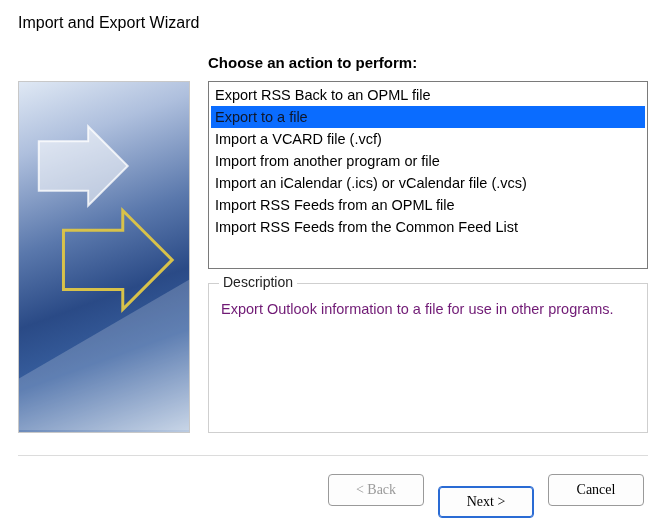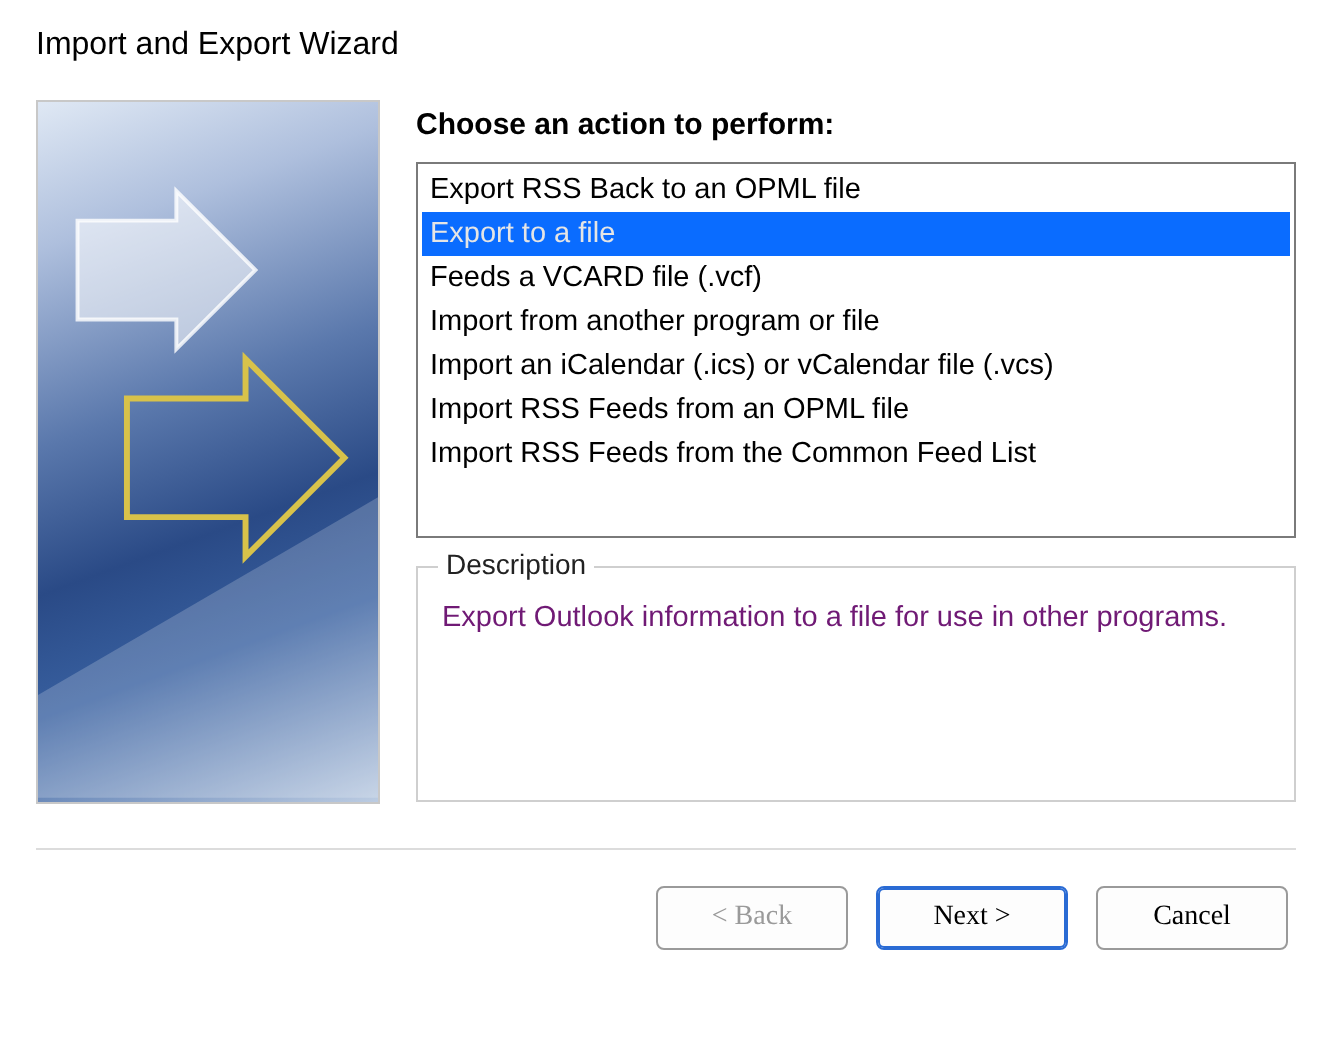--- a/index.html
+++ b/index.html
@@ -23,6 +23,7 @@
   .content {
     display: flex;
     gap: 18px;
+    align-items: flex-end;
   }
   .sidebar-image {
     width: 172px;

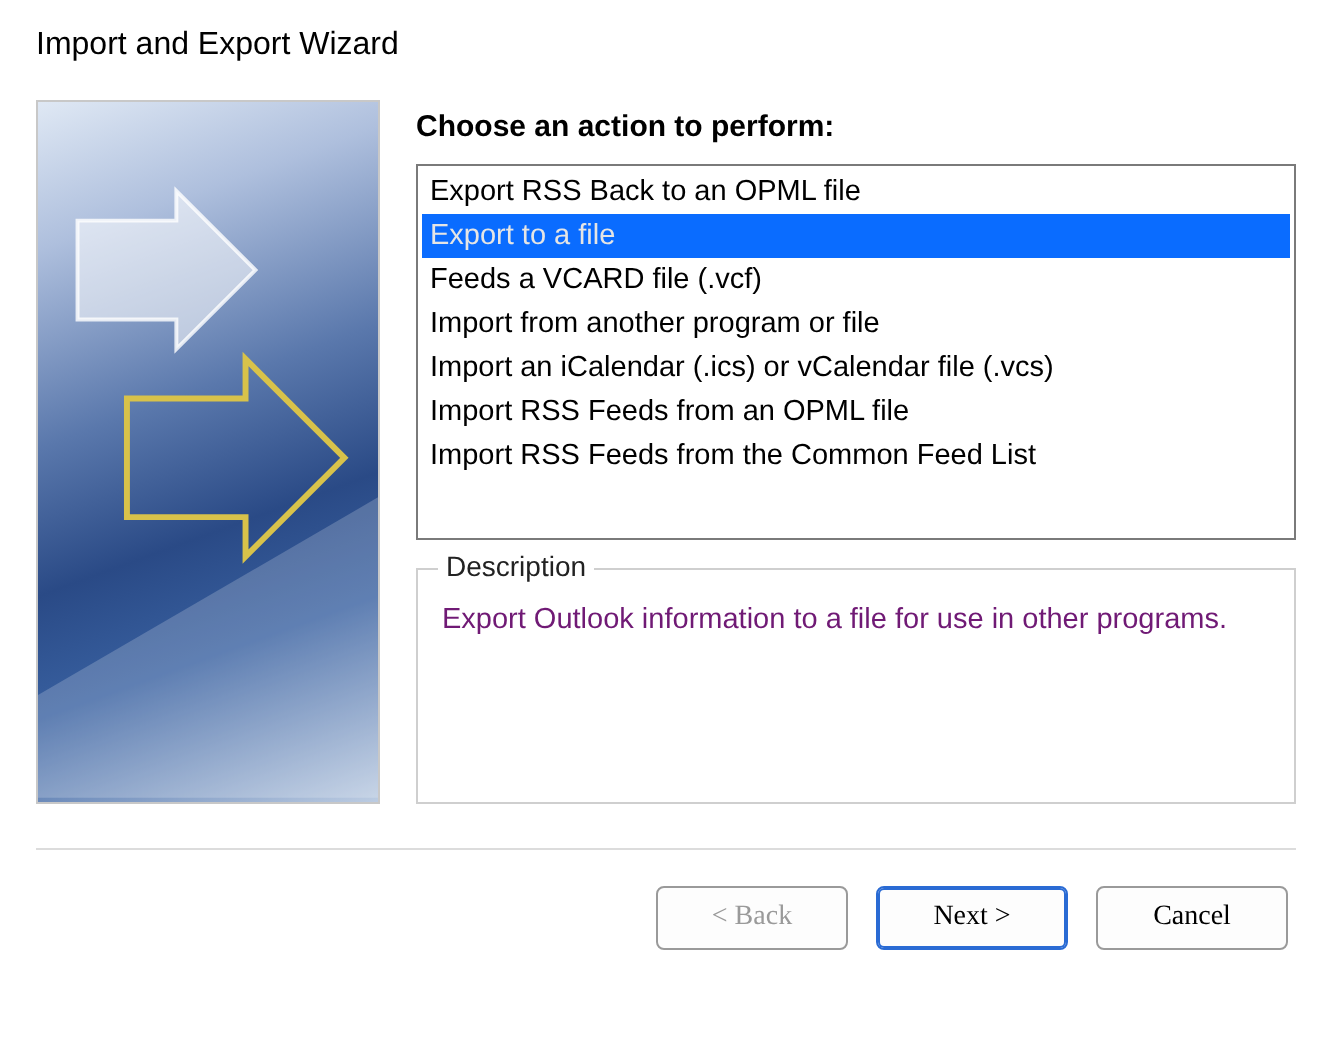--- a/index.html
+++ b/index.html
@@ -61,7 +61,7 @@
   }
   .list-item.selected {
     background: #0a6cff;
-    color: #e5e5e5;
+    color: #0f172a;
   }
   .desc-group {
     margin-top: 14px;

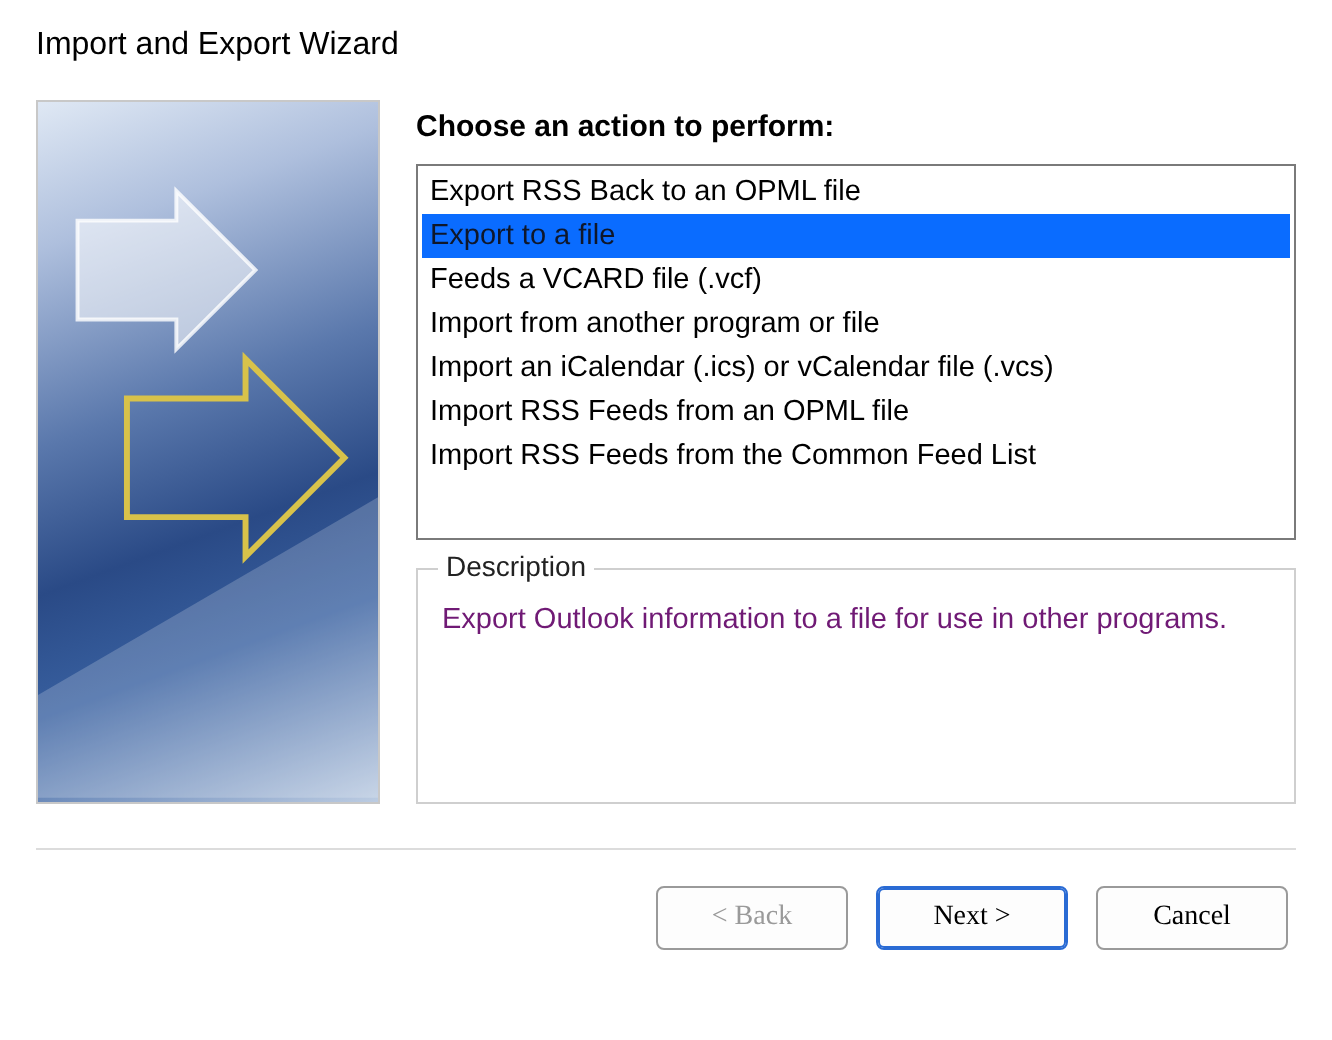--- a/index.html
+++ b/index.html
@@ -135,7 +135,7 @@
       <div class="listbox" id="action-list">
           <div class="list-item">Export RSS Back to an OPML file</div>
           <div class="list-item selected">Export to a file</div>
-          <div class="list-item">Feeds a VCARD file (.vcf)</div>
+          <div class="list-item">Import a VCARD file (.vcf)</div>
           <div class="list-item">Import from another program or file</div>
           <div class="list-item">Import an iCalendar (.ics) or vCalendar file (.vcs)</div>
           <div class="list-item">Import RSS Feeds from an OPML file</div>

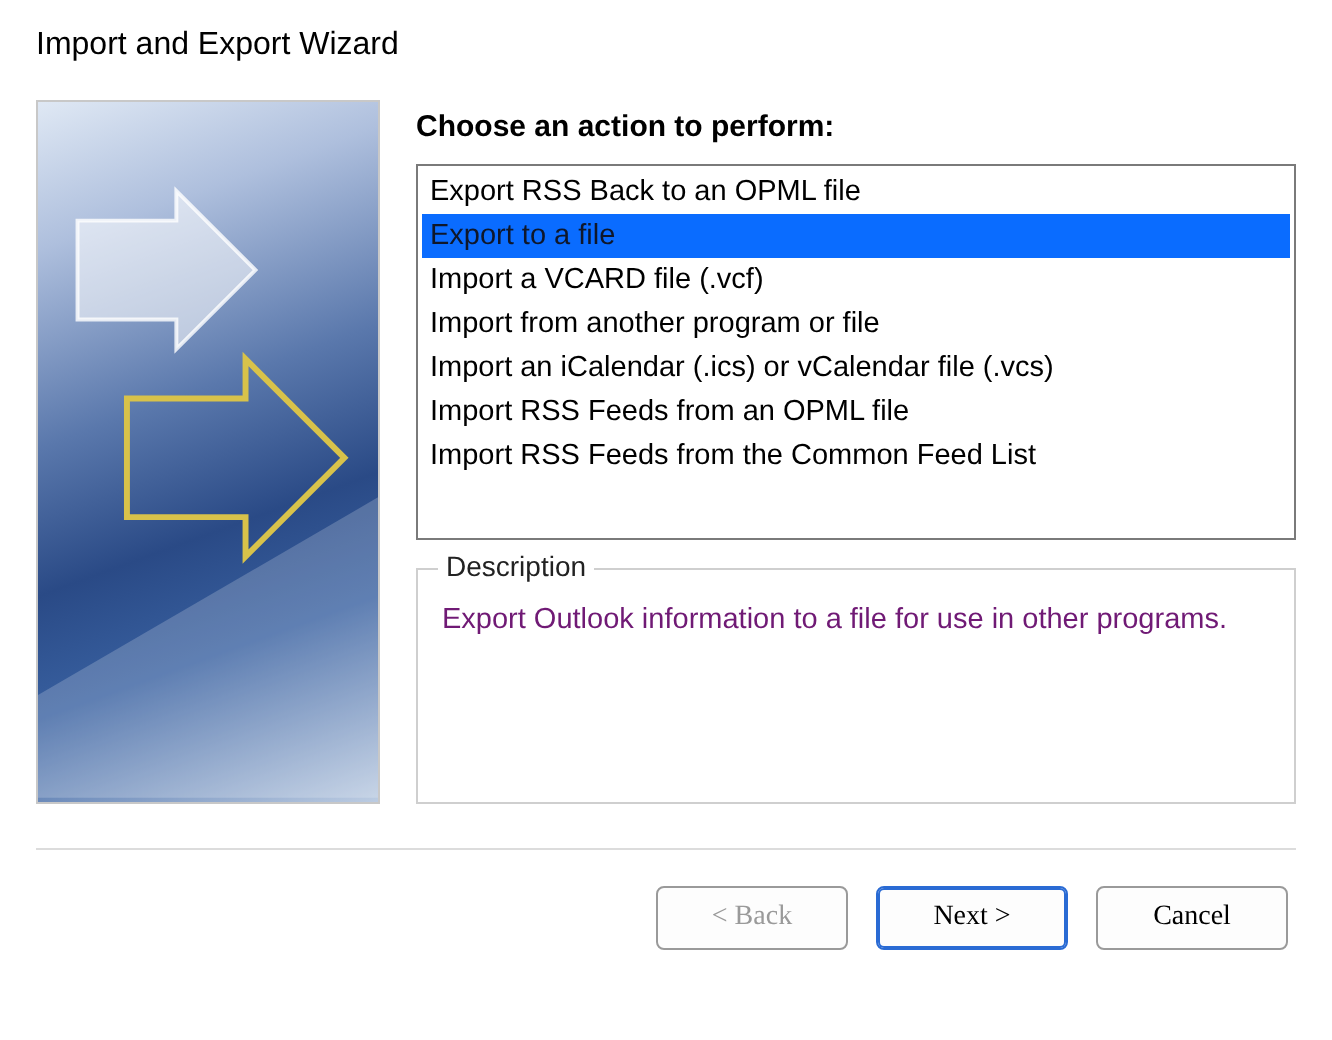--- a/index.html
+++ b/index.html
@@ -68,7 +68,7 @@
     border: 1px solid #cfcfcf;
     padding: 14px 12px 20px 12px;
     position: relative;
-    height: 118px;
+    height: 150px;
   }
   .desc-legend {
     position: absolute;

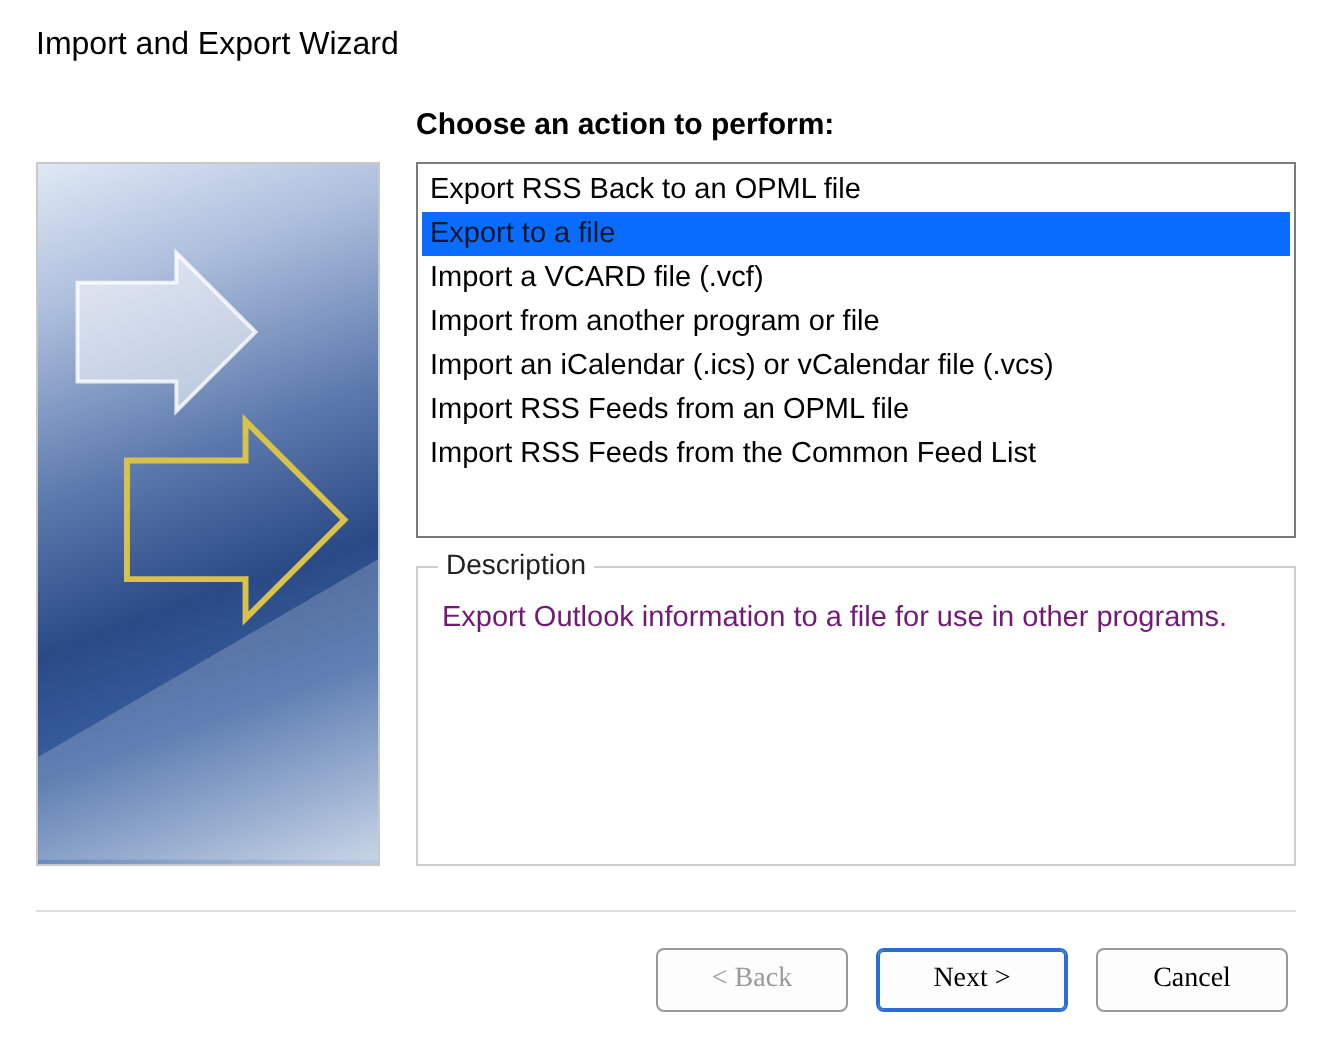--- a/index.html
+++ b/index.html
@@ -112,6 +112,7 @@
   button.wiz.default {
     border: 1px solid #2a6bd4;
     box-shadow: 0 0 0 1px #2a6bd4 inset;
+    margin-top: 12px;
   }
 </style>
 </head>

